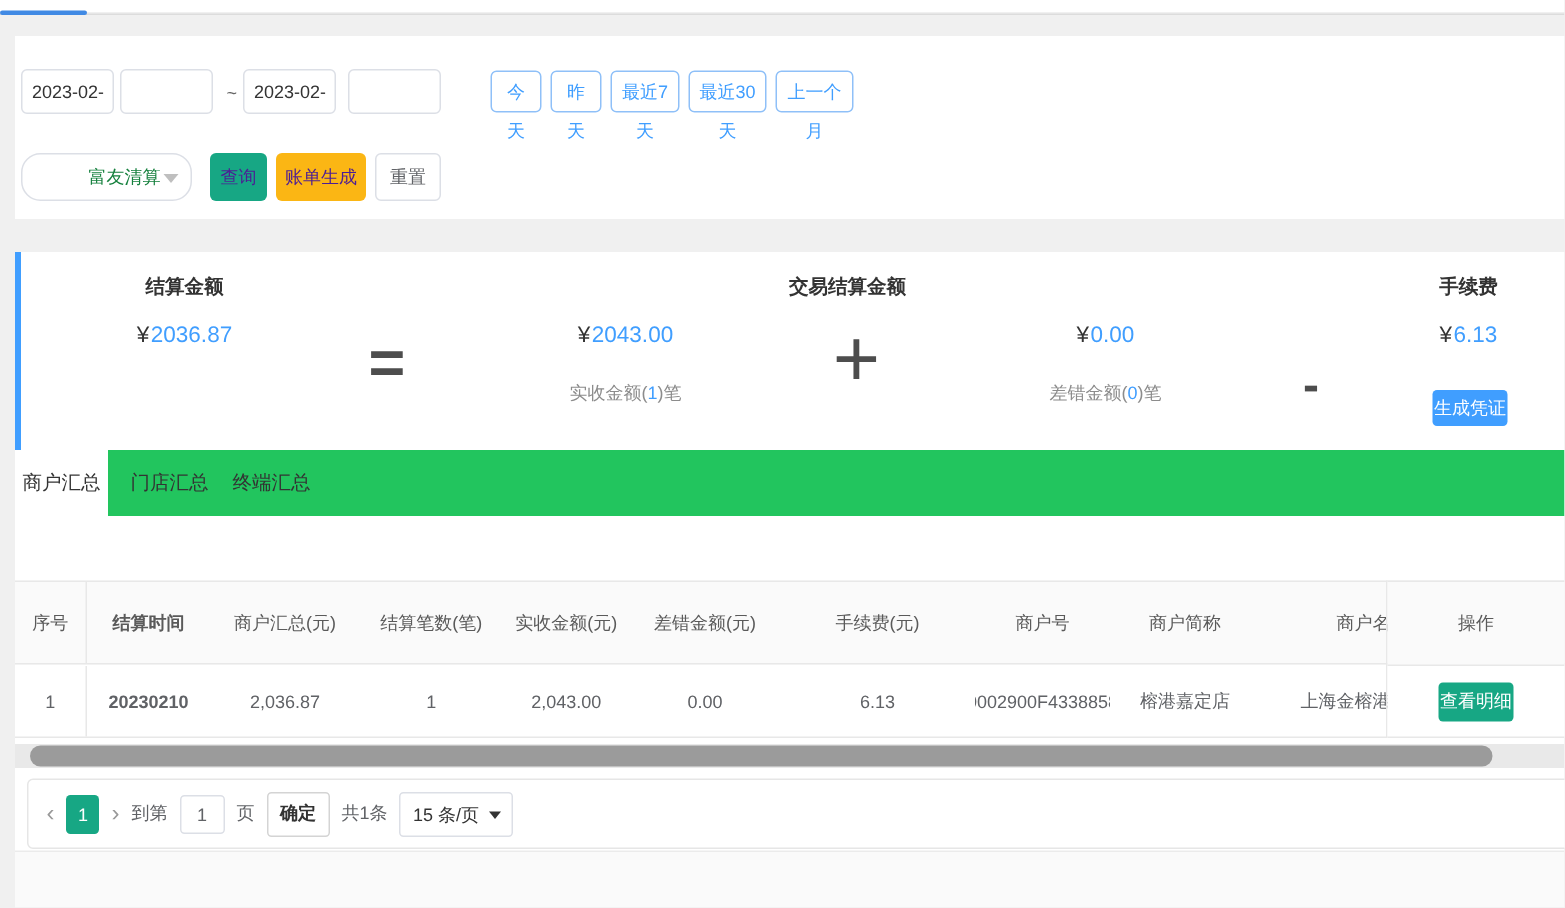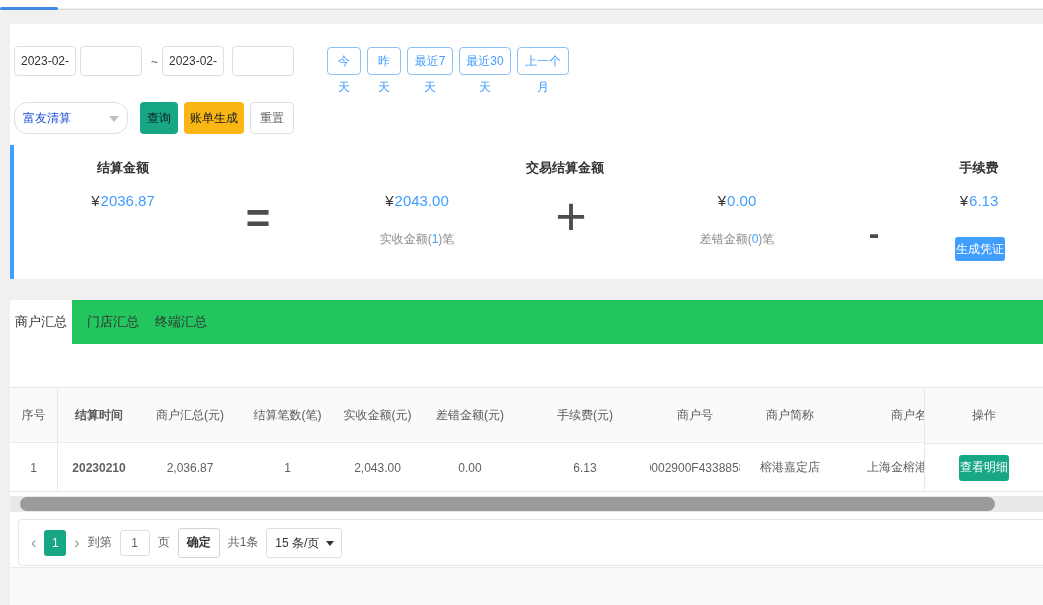--- a/index.html
+++ b/index.html
@@ -39,7 +39,7 @@
   }
   .select-box {
     position:absolute; height:32px; border:1px solid #dcdfe6; border-radius:13px;
-    background:#fff; color:#1d4ed8; font-size:12px; line-height:30px; padding:0 20px 0 8px;
+    background:#fff; color:#15803d; font-size:12px; line-height:30px; padding:0 20px 0 8px;text-align:right;
   }
   .caret {
     position:absolute; right:8px; top:13px; width:0; height:0;

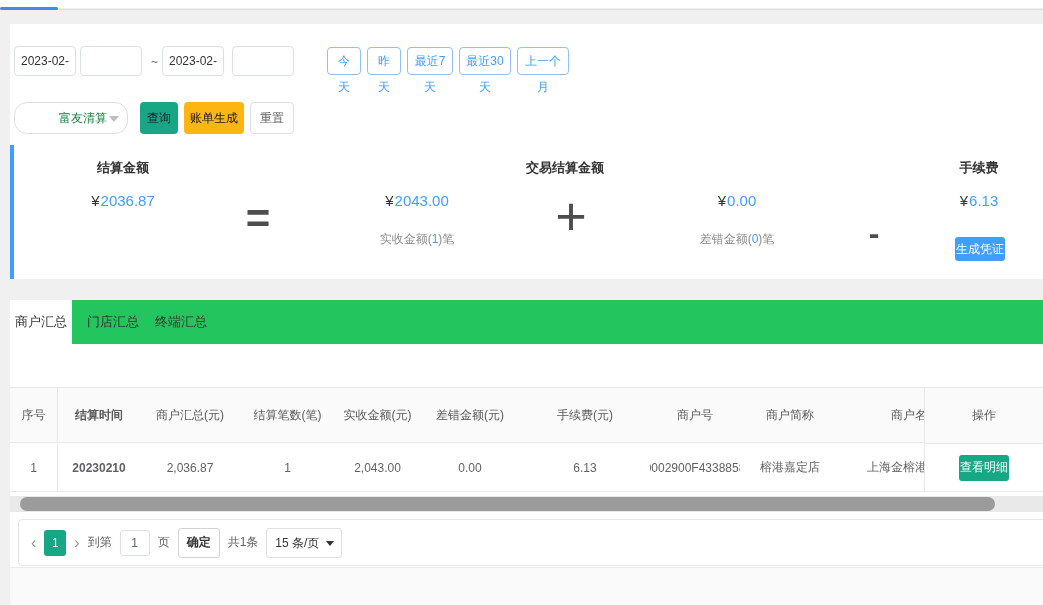--- a/index.html
+++ b/index.html
@@ -47,7 +47,7 @@
     border-top:6px solid #bfbfbf;
   }
   .btn { position:absolute; height:32px; border:none; border-radius:4px; font-size:12px;
-         color:#0f172a; text-align:center; line-height:32px; cursor:pointer; }
+         color:#4c1d95; text-align:center; line-height:32px; cursor:pointer; }
   .btn-teal  { background:#17a784; }
   .btn-amber { background:#fbb614; }
   .btn-plain { background:#fff; border:1px solid #dcdfe6; color:#606266; line-height:30px; }

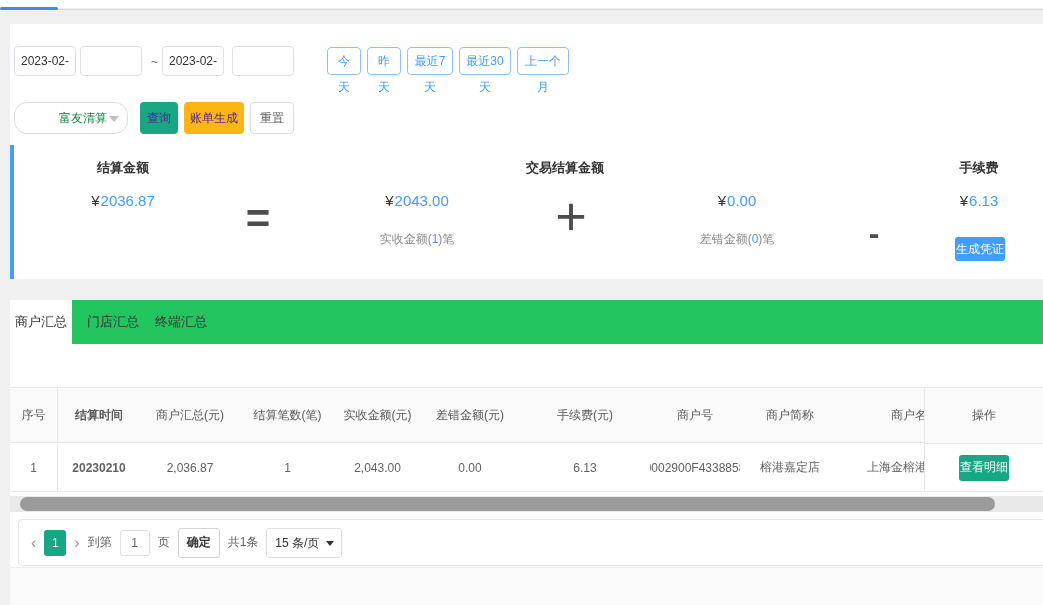--- a/index.html
+++ b/index.html
@@ -21,7 +21,7 @@
   
   .panel { background:#fff; }
   .panel-filters { left:10px; top:24px; width:1033px; height:122px; }
-  .panel-summary { left:10px; top:145px; width:1033px; height:134px; border-left:4px solid #409EFF; }
+  .panel-summary { left:10px; top:168px; width:1033px; height:134px; border-left:4px solid #409EFF; }
   .panel-table   { left:10px; top:300px; width:1033px; height:268px; border-bottom:1px solid #ebebeb; }
   .bottom-area   { left:10px; top:568px; width:1033px; height:37px; background:#fafafa; }
 

